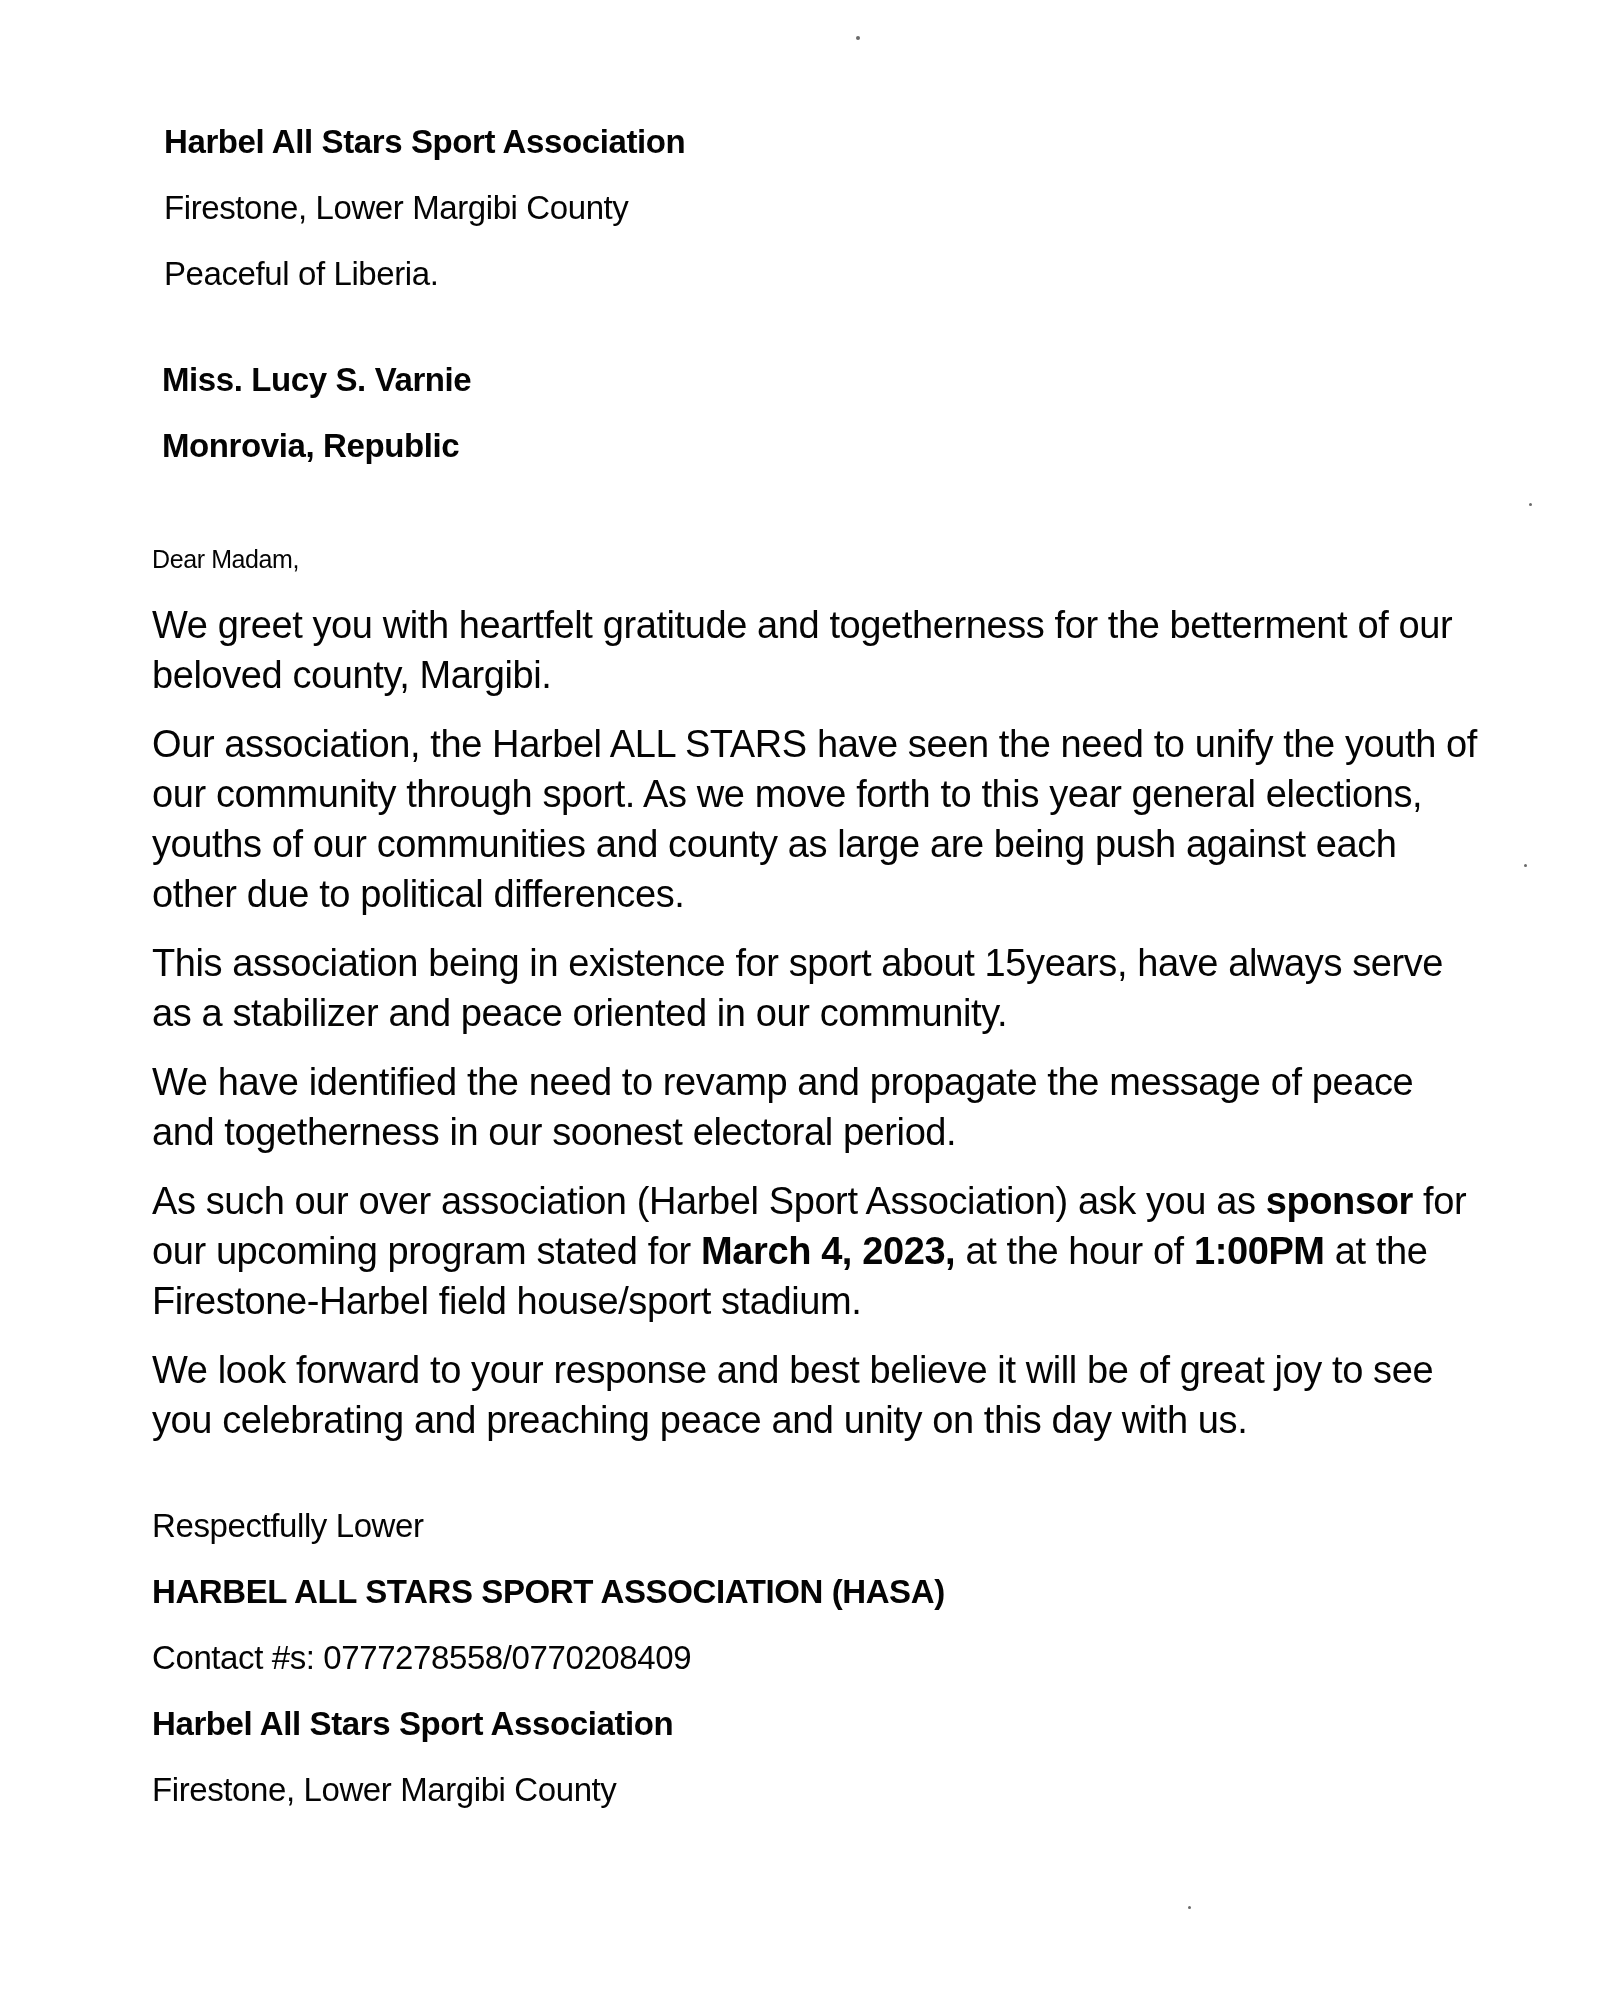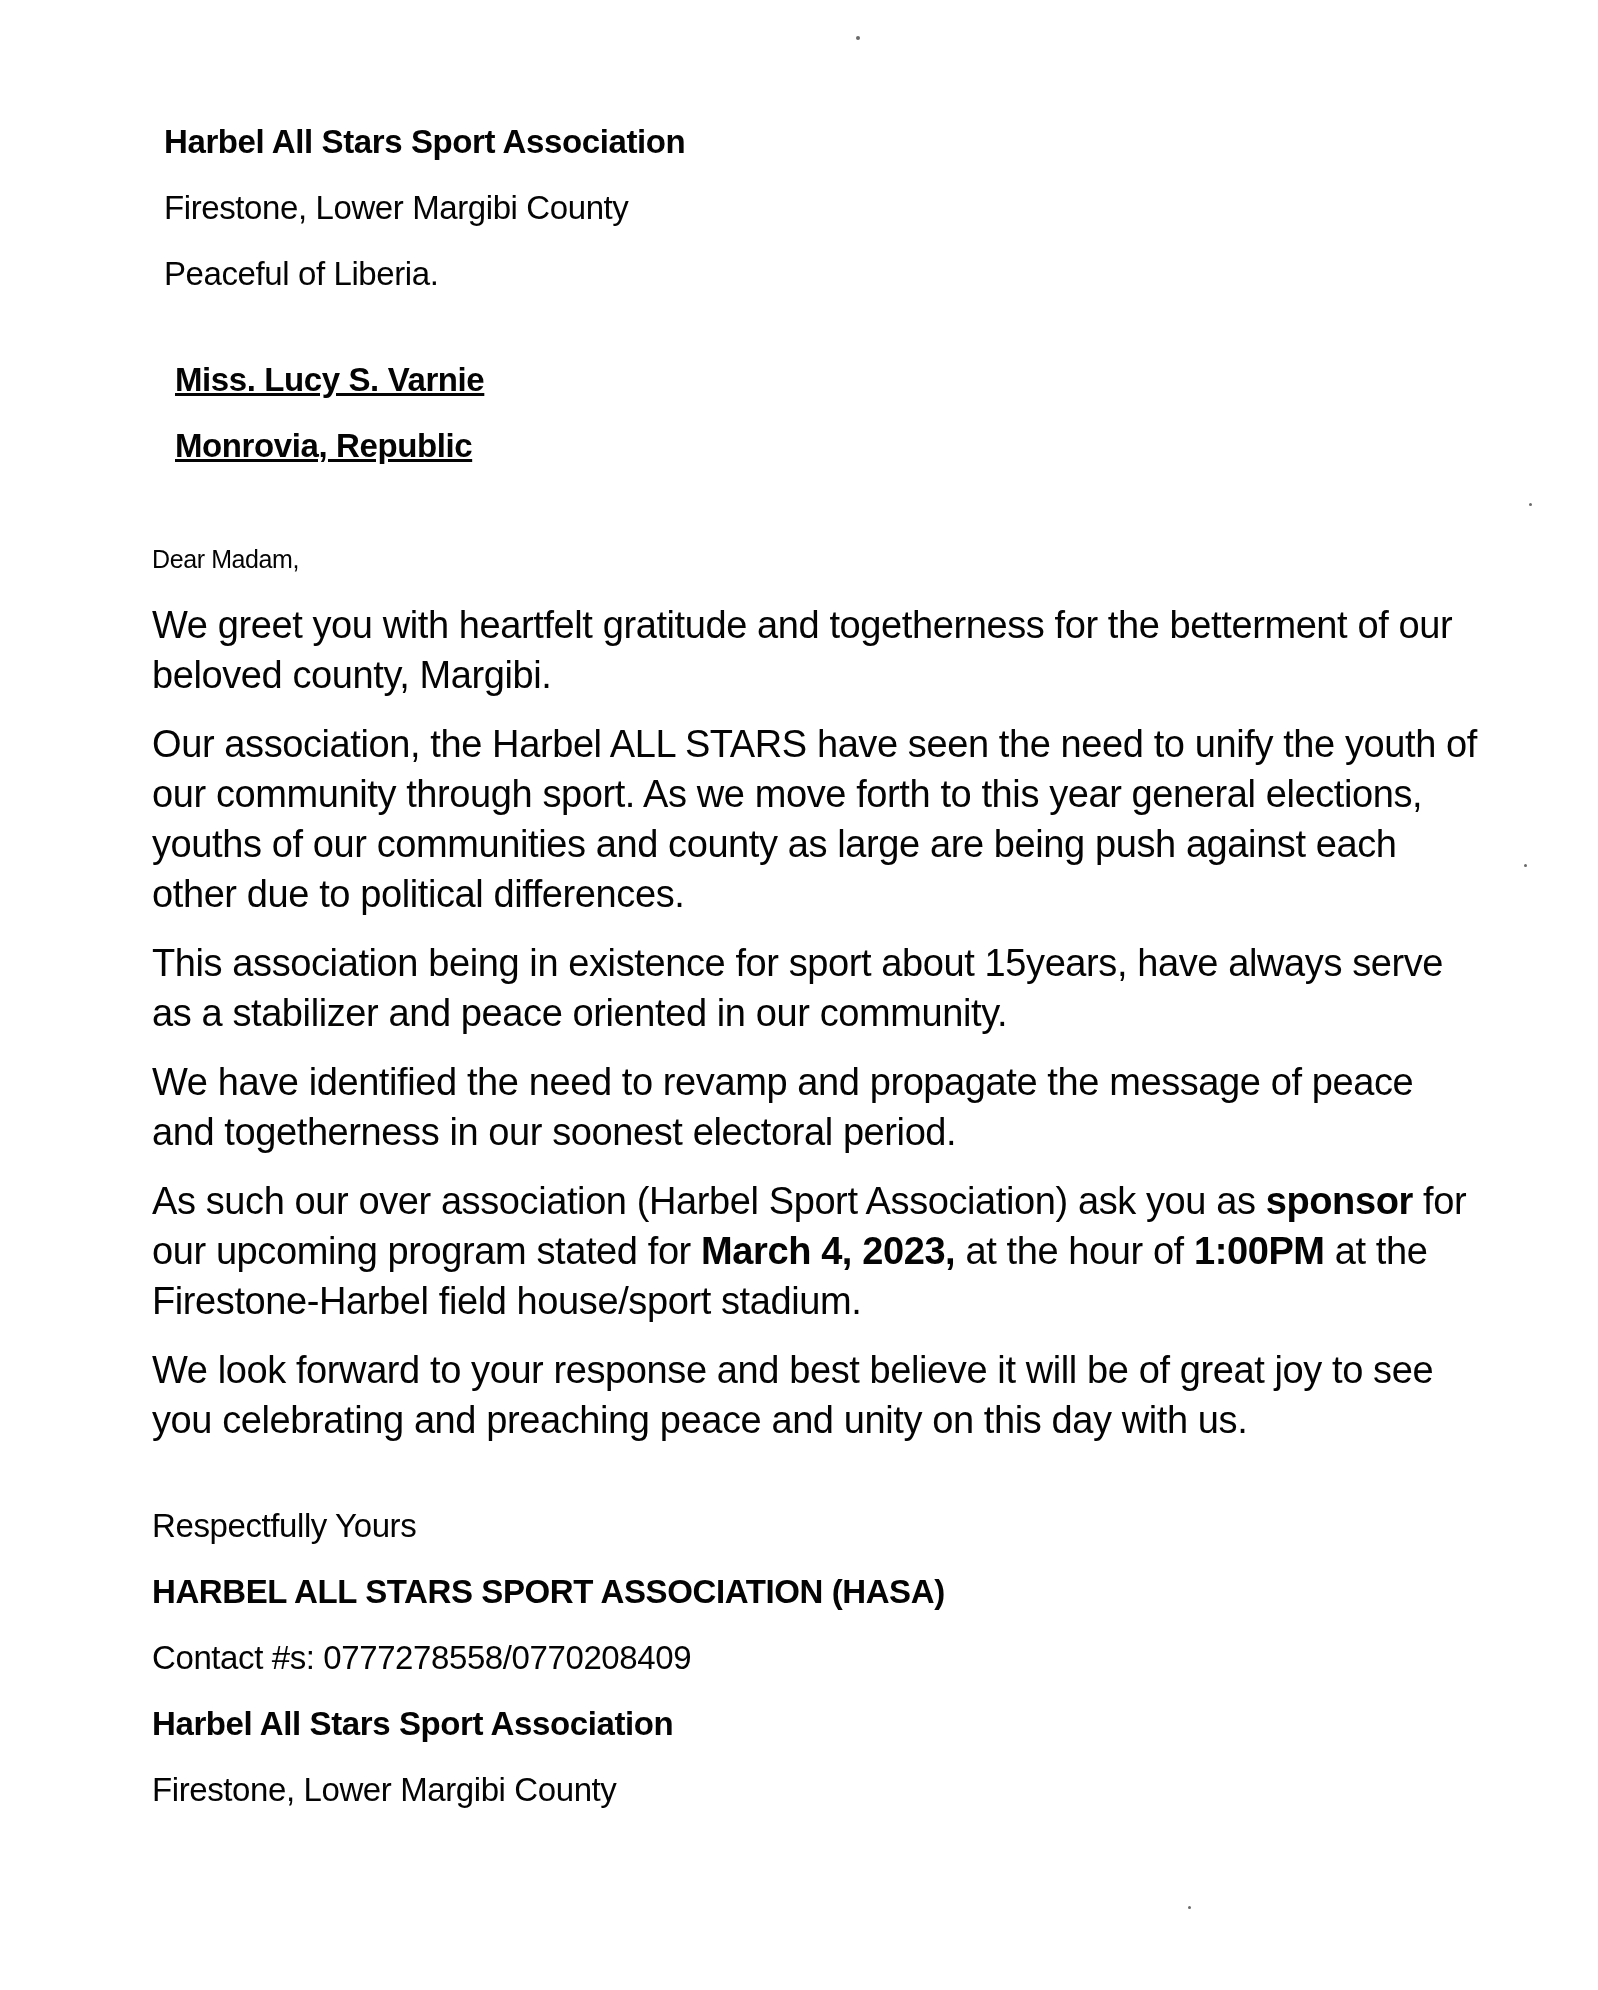--- a/index.html
+++ b/index.html
@@ -32,7 +32,7 @@
   .date { white-space: pre-wrap; }
 
   
-  .recipient { margin-top: 66px; margin-left: 23px; text-decoration: underline; }
+  .recipient { margin-top: 66px; margin-left: 10px; }
   .recipient p {
     font-size: 33px;
     line-height: 40px;

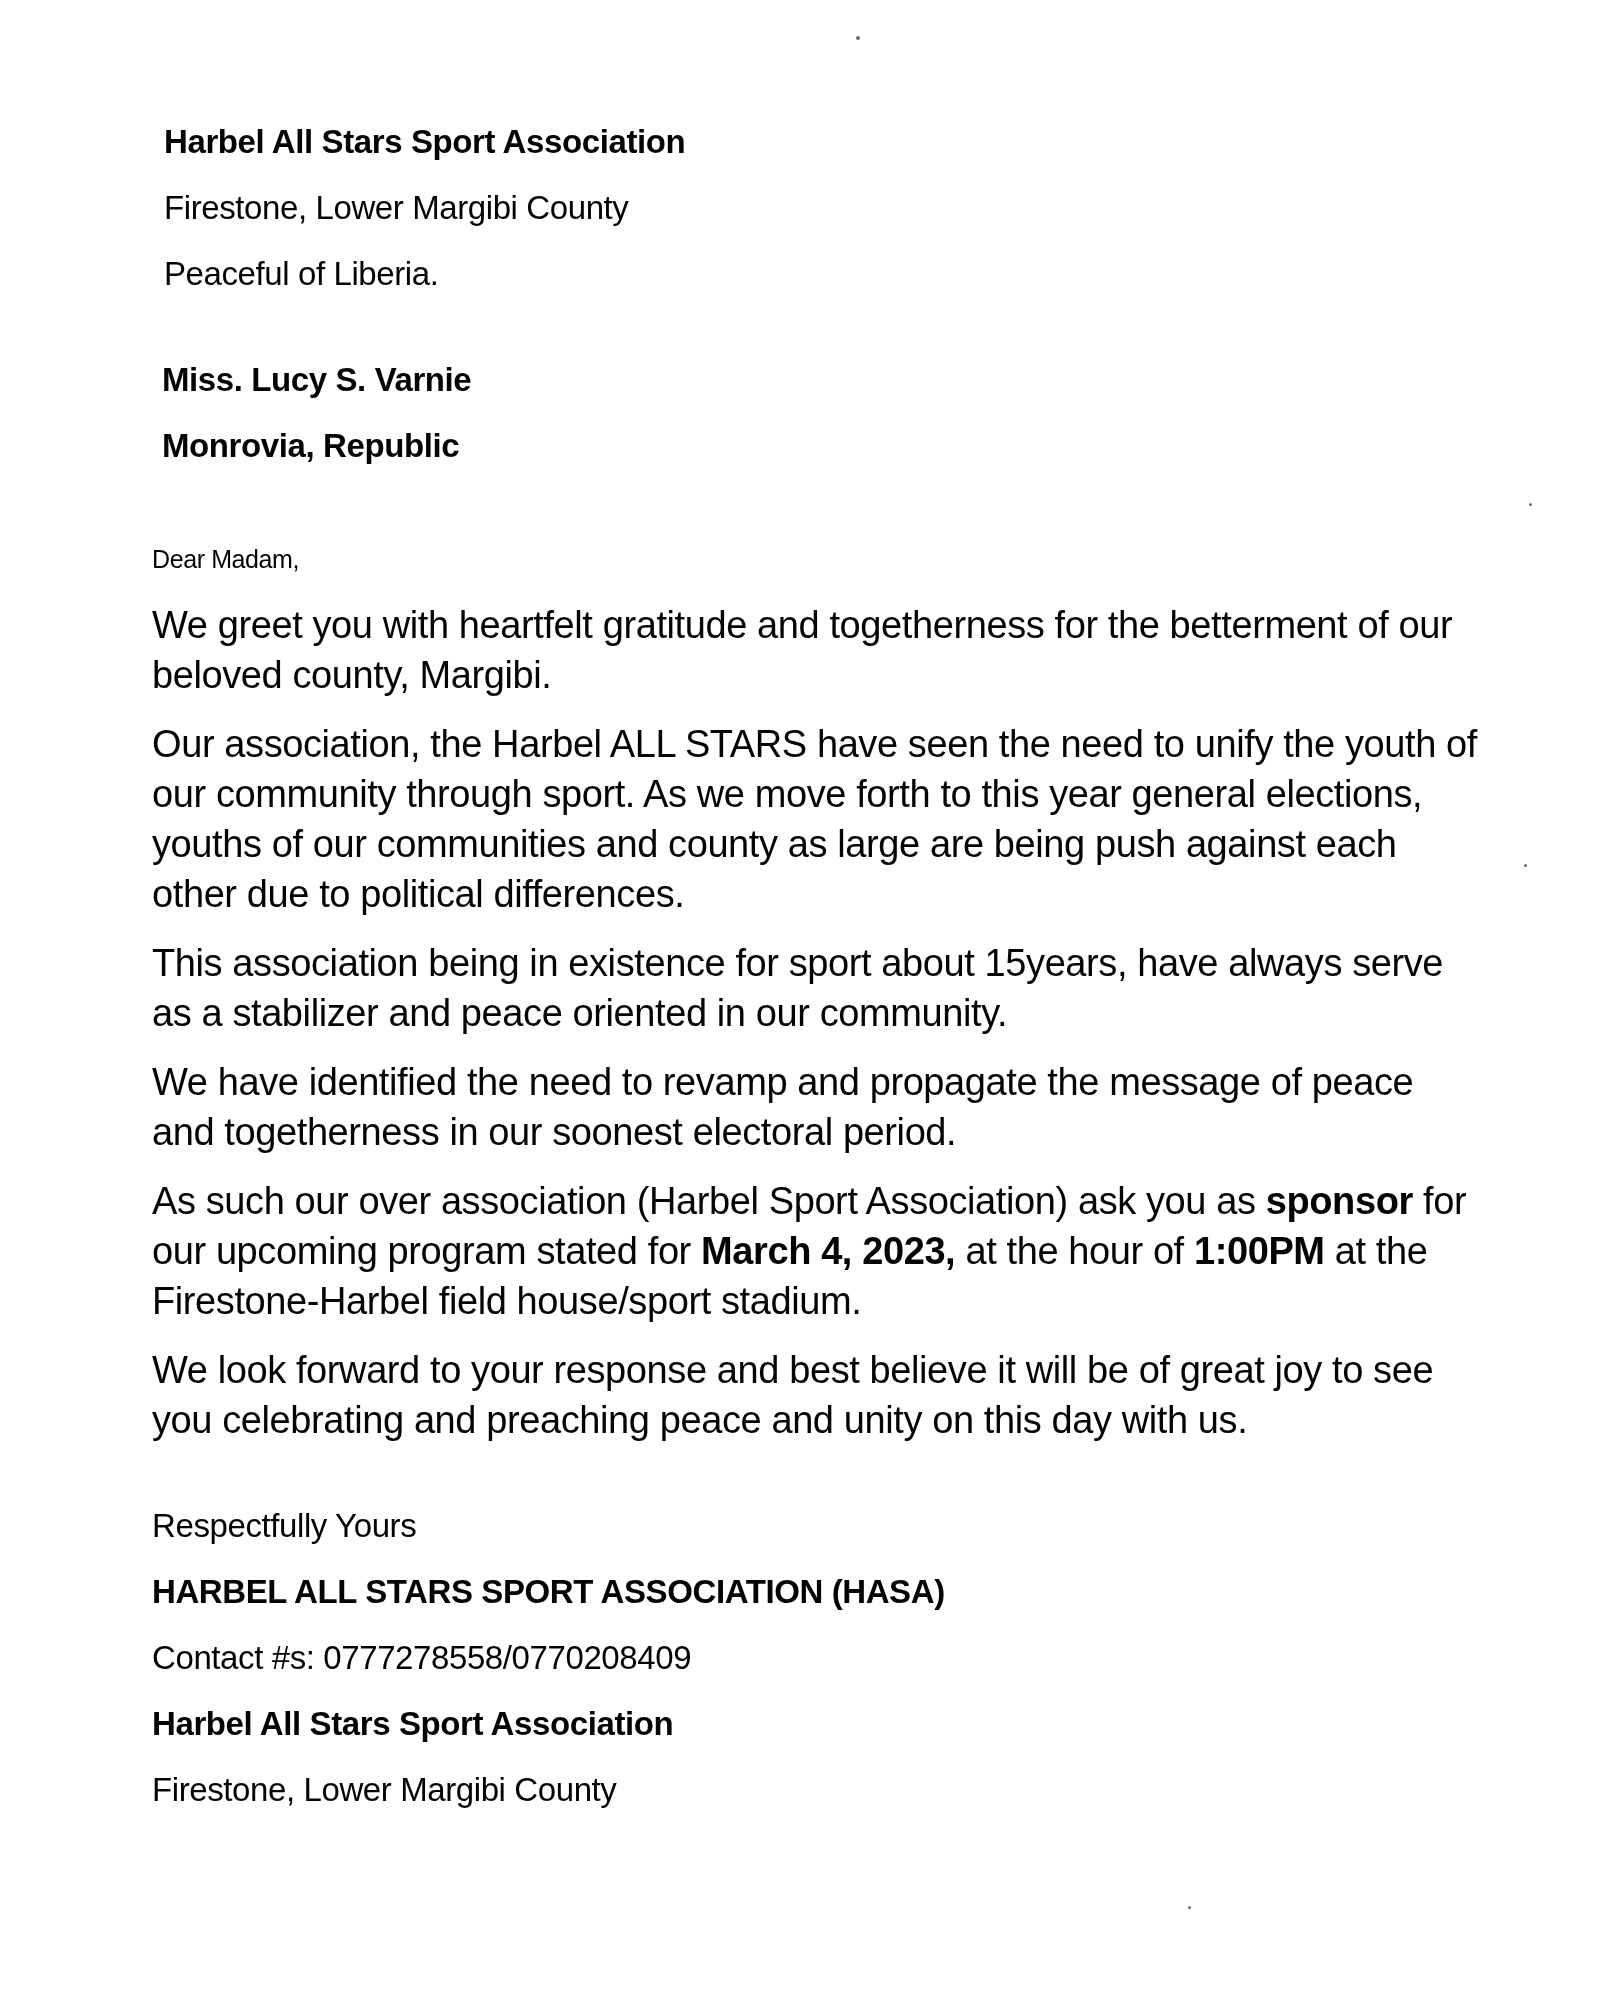--- a/index.html
+++ b/index.html
@@ -107,7 +107,7 @@
   </section>
 
   <footer class="closing">
-    <p>Respectfully Yours</p>
+    <p>Respectfully Lower</p>
     <p class="caps-bold">HARBEL ALL STARS SPORT ASSOCIATION (HASA)</p>
     <p>Contact #s: 0777278558/0770208409</p>
     <p class="bold">Harbel All Stars Sport Association</p>

